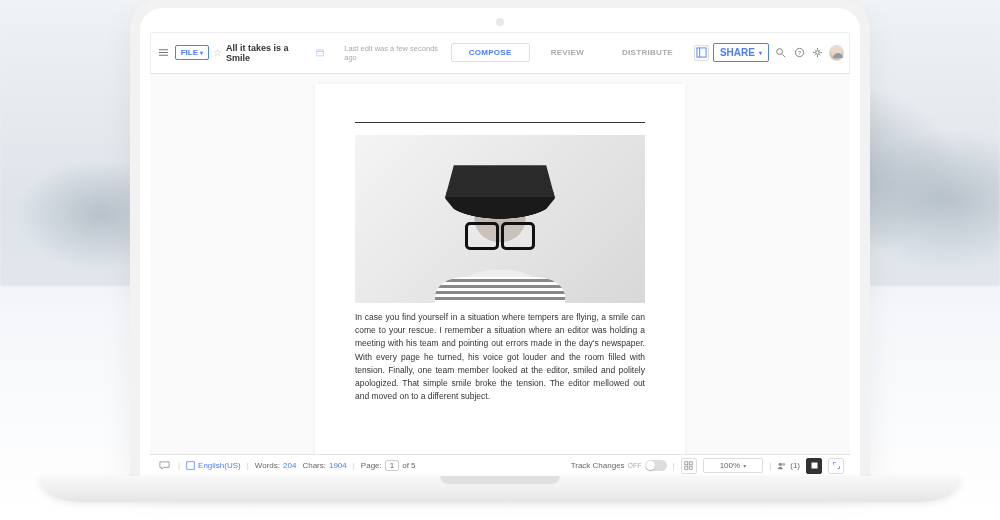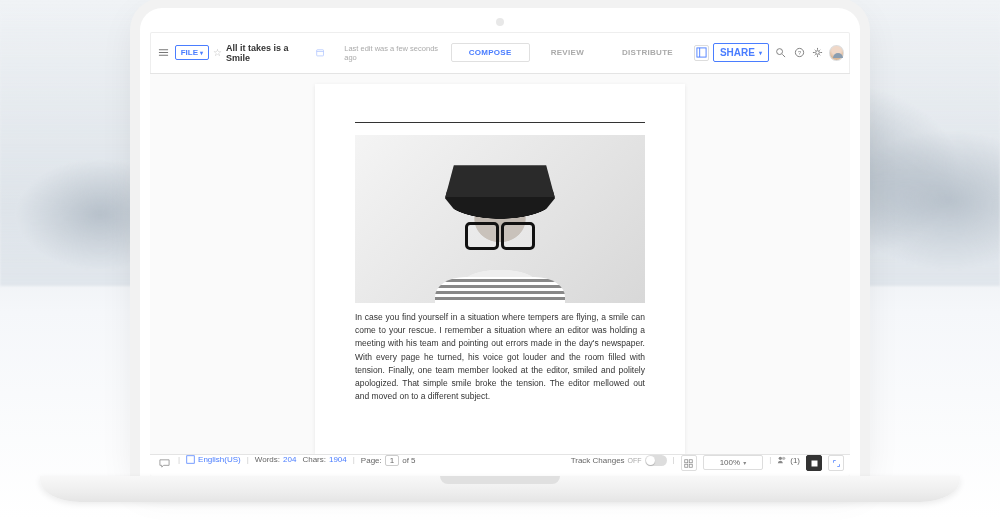--- a/index.html
+++ b/index.html
@@ -202,7 +202,7 @@
     height: 22px;
     border-top: 1px solid #e4e4e4;
     display: flex;
-    align-items: flex-start;
+    align-items: center;
     font-size: 8px;
     color: #666;
     padding: 0 6px;

